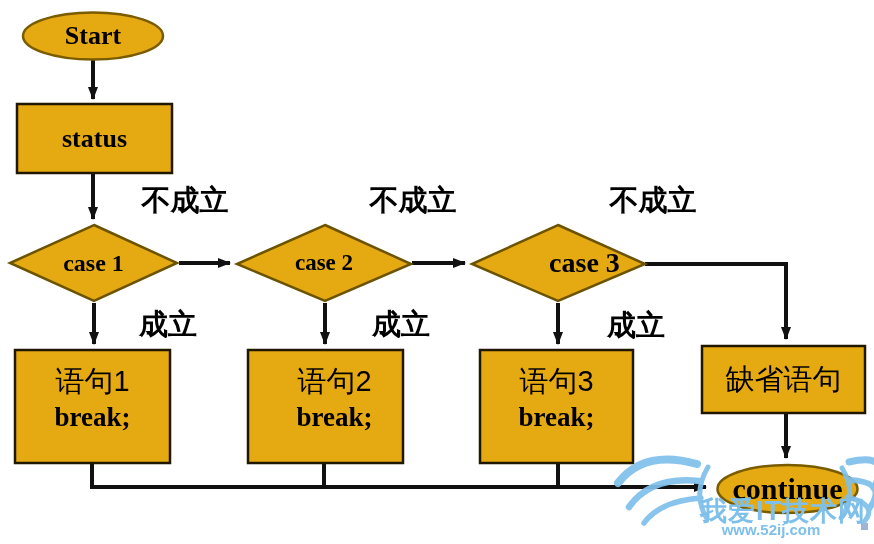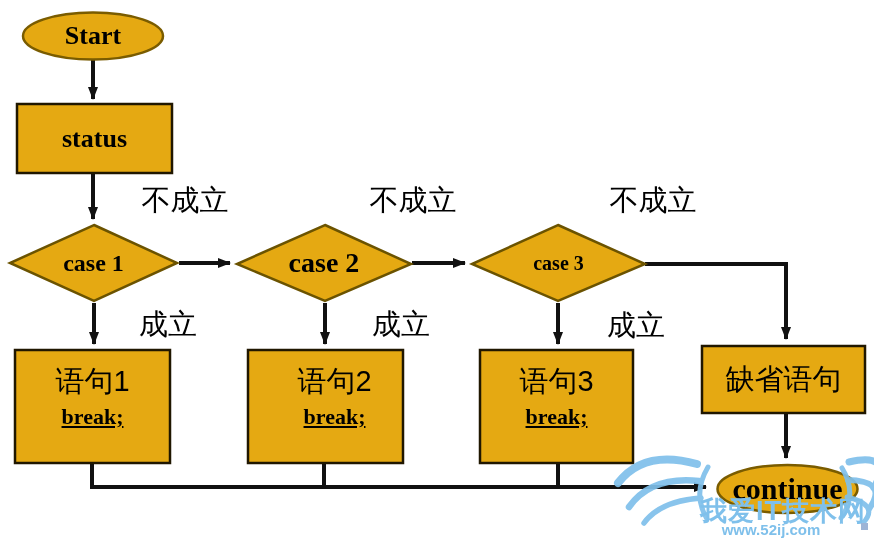--- a/index.html
+++ b/index.html
@@ -29,7 +29,7 @@
     color:var(--label-text);white-space:nowrap;z-index:3;
   }
   .serif-b{font-family:"Liberation Serif",serif;font-weight:700;}
-  .cjk-song{font-family:"Liberation Serif",serif;font-weight:400;}
+  .cjk-song{font-family:"Liberation Serif",serif;font-weight:700;}
   .cjk-hei{font-family:"Liberation Sans",sans-serif;font-weight:400;}
 
   

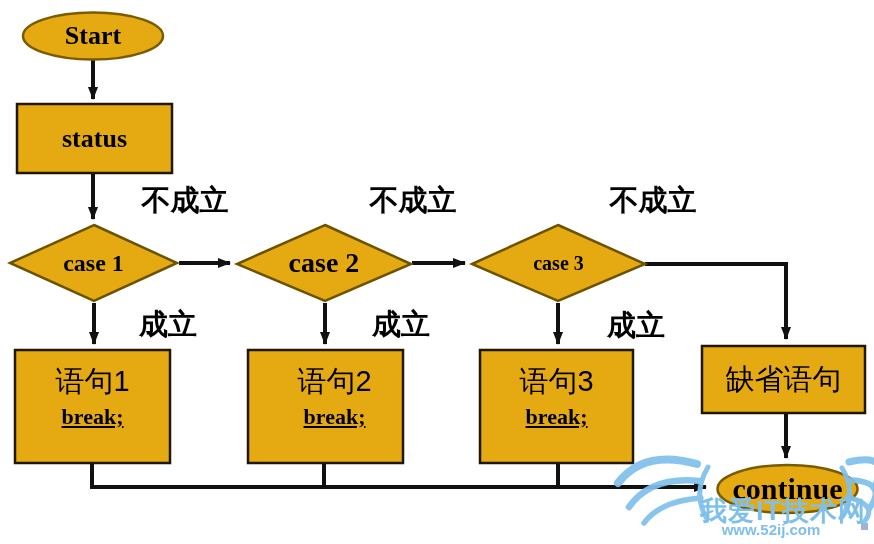--- a/index.html
+++ b/index.html
@@ -36,7 +36,7 @@
   #lbl-start{left:23px;top:13px;width:140px;height:46px;font-size:26px;}
   #lbl-status{left:17px;top:104px;width:155px;height:69px;font-size:26px;}
   #lbl-case1{left:10px;top:225px;width:167px;height:76px;font-size:24px;}
-  #lbl-case2{left:237px;top:225px;width:174px;height:76px;font-size:28px;}
+  #lbl-case2{left:237px;top:225px;width:174px;height:76px;font-size:23px;}
   #lbl-case3{left:472px;top:225px;width:173px;height:76px;font-size:20px;}
   .stmt-box{
     position:absolute;top:352px;width:155px;height:92px;z-index:3;

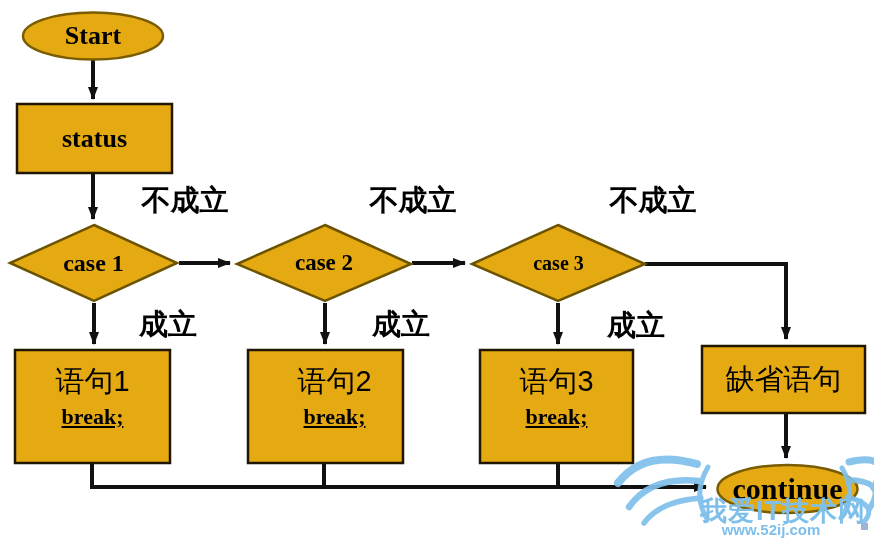--- a/index.html
+++ b/index.html
@@ -37,7 +37,7 @@
   #lbl-status{left:17px;top:104px;width:155px;height:69px;font-size:26px;}
   #lbl-case1{left:10px;top:225px;width:167px;height:76px;font-size:24px;}
   #lbl-case2{left:237px;top:225px;width:174px;height:76px;font-size:23px;}
-  #lbl-case3{left:472px;top:225px;width:173px;height:76px;font-size:20px;}
+  #lbl-case3{left:498px;top:225px;width:173px;height:76px;font-size:28px;}
   .stmt-box{
     position:absolute;top:352px;width:155px;height:92px;z-index:3;
     display:flex;flex-direction:column;align-items:center;justify-content:center;gap:5px;

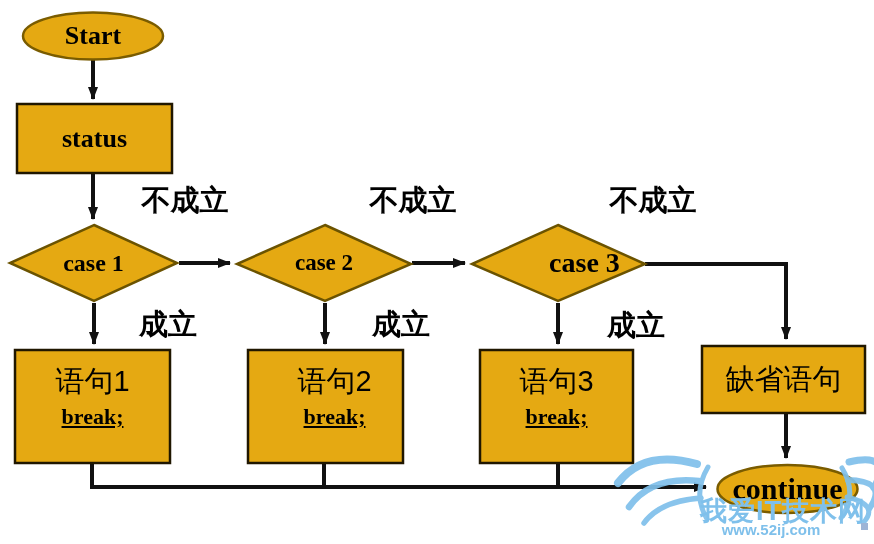--- a/index.html
+++ b/index.html
@@ -45,7 +45,7 @@
   }
   #stmt1{left:15px;} #stmt2{left:257px;} #stmt3{left:480px;width:153px;}
   .stmt-line1{font-size:29px;line-height:32px;}
-  .stmt-line2{font-size:22px;line-height:30px;text-decoration:underline;}
+  .stmt-line2{font-size:27px;line-height:30px;}
   #lbl-default{left:702px;top:346px;width:163px;height:67px;font-size:29px;}
   #lbl-continue{left:718px;top:465px;width:139px;height:48px;font-size:30px;}
 

